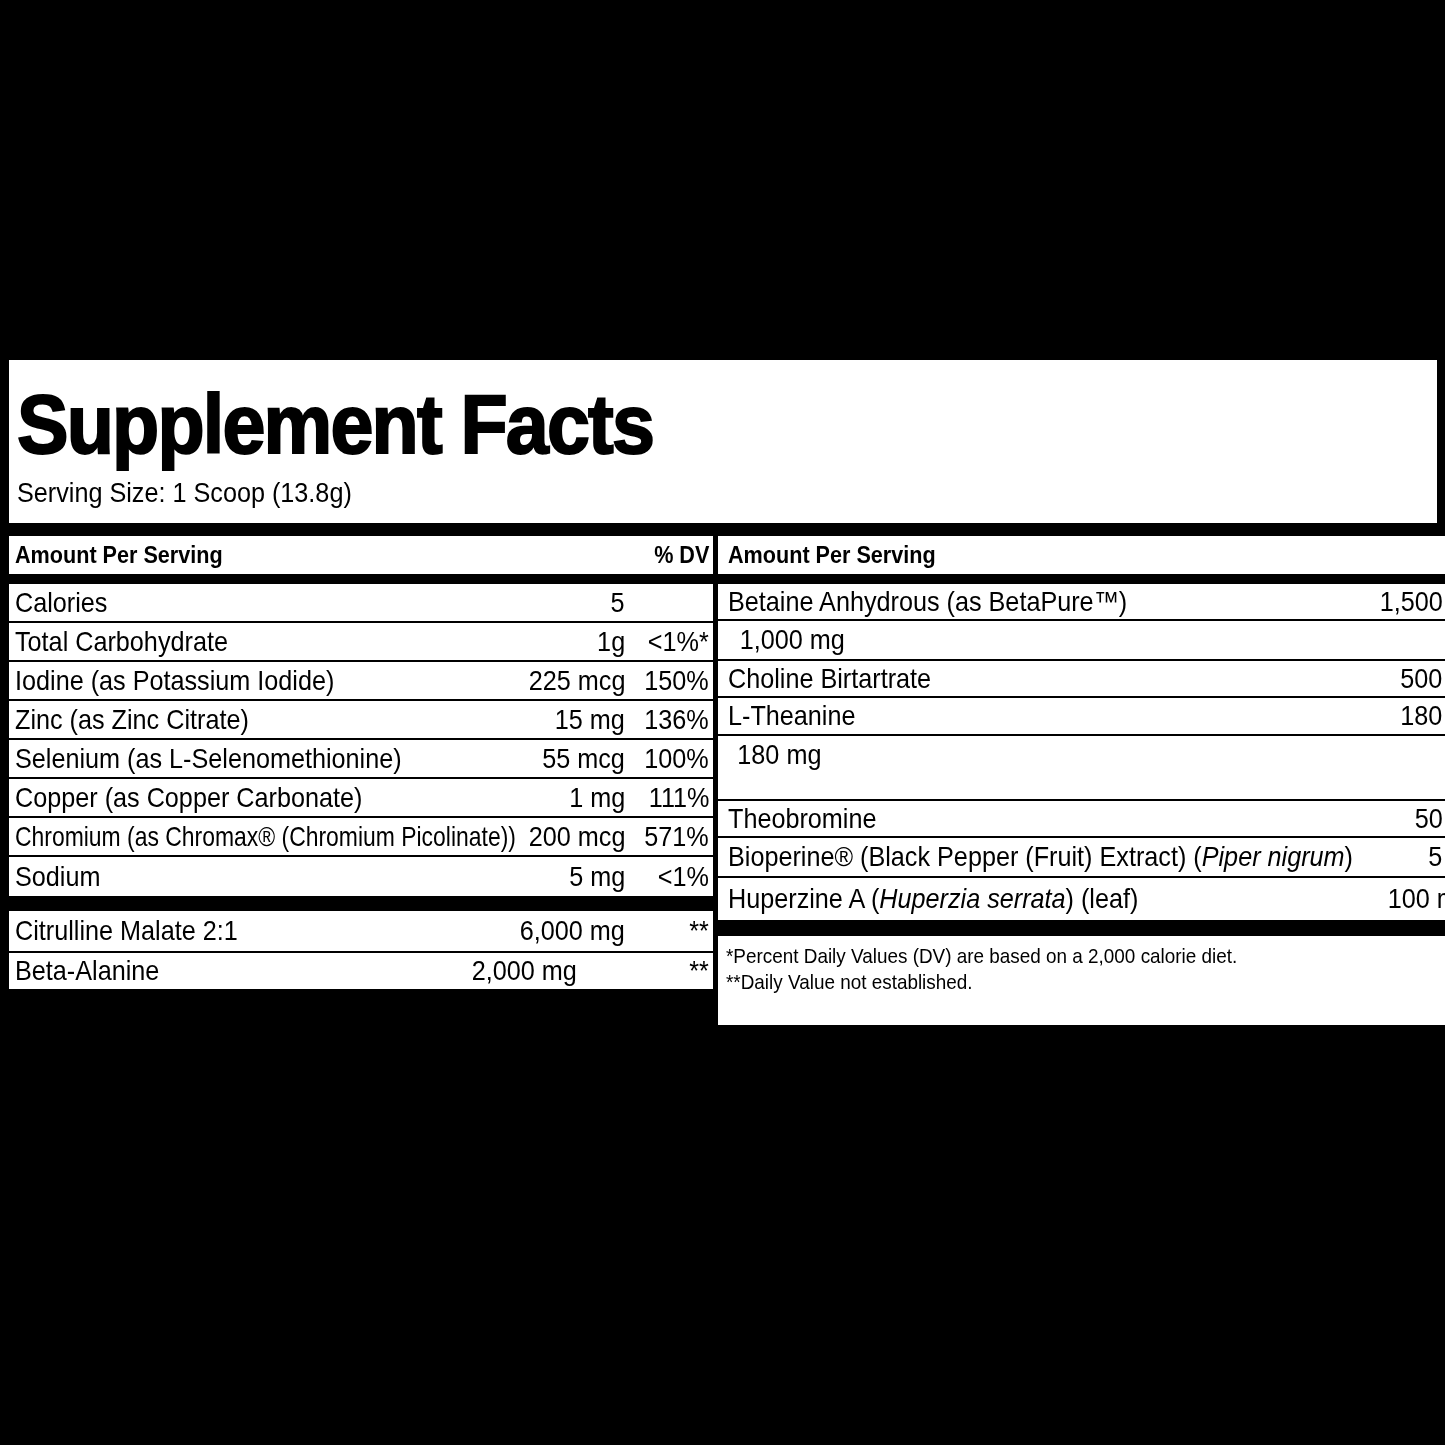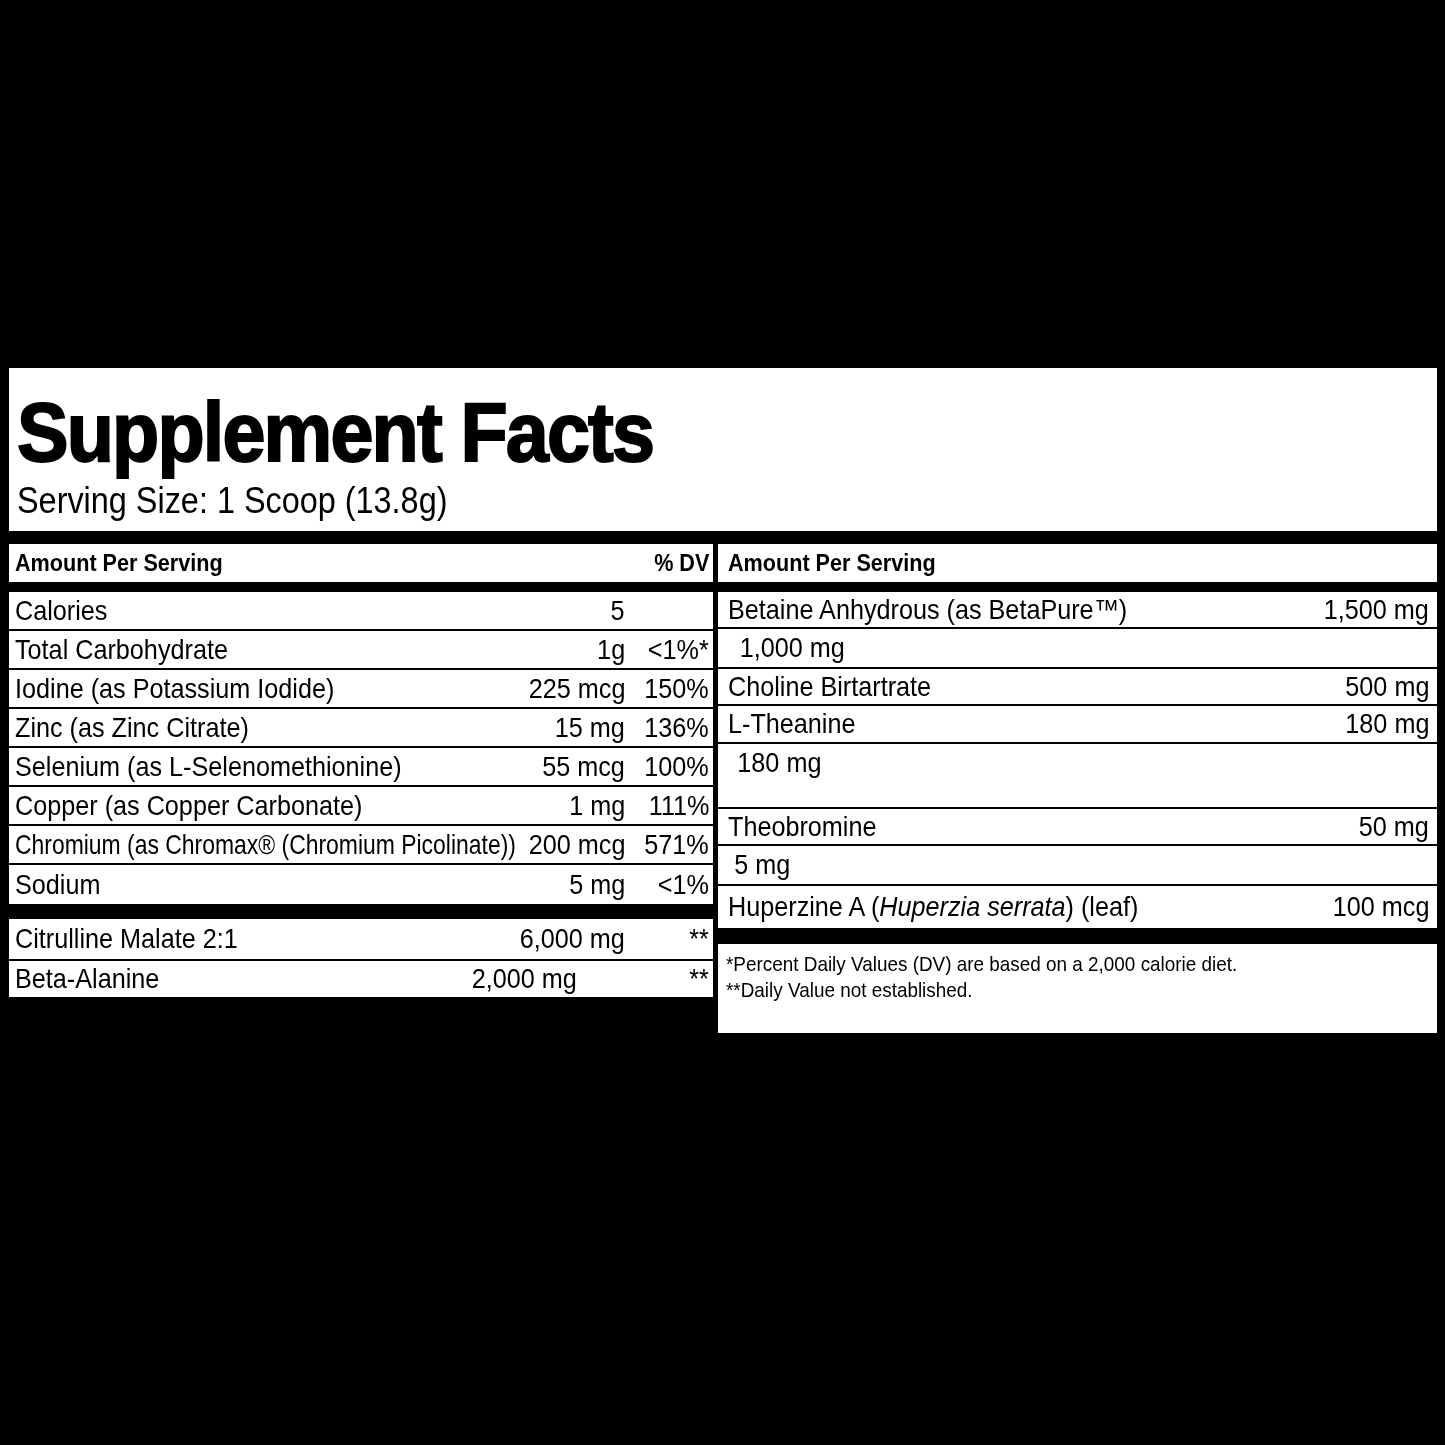--- a/index.html
+++ b/index.html
@@ -13,7 +13,7 @@
   }
   .panel {
     position: absolute;
-    left: 9px; top: 368px;
+    left: 9px; top: 360px;
     width: 1428px; height: 665px;
     background: var(--panel, #fff);
     display: flex;

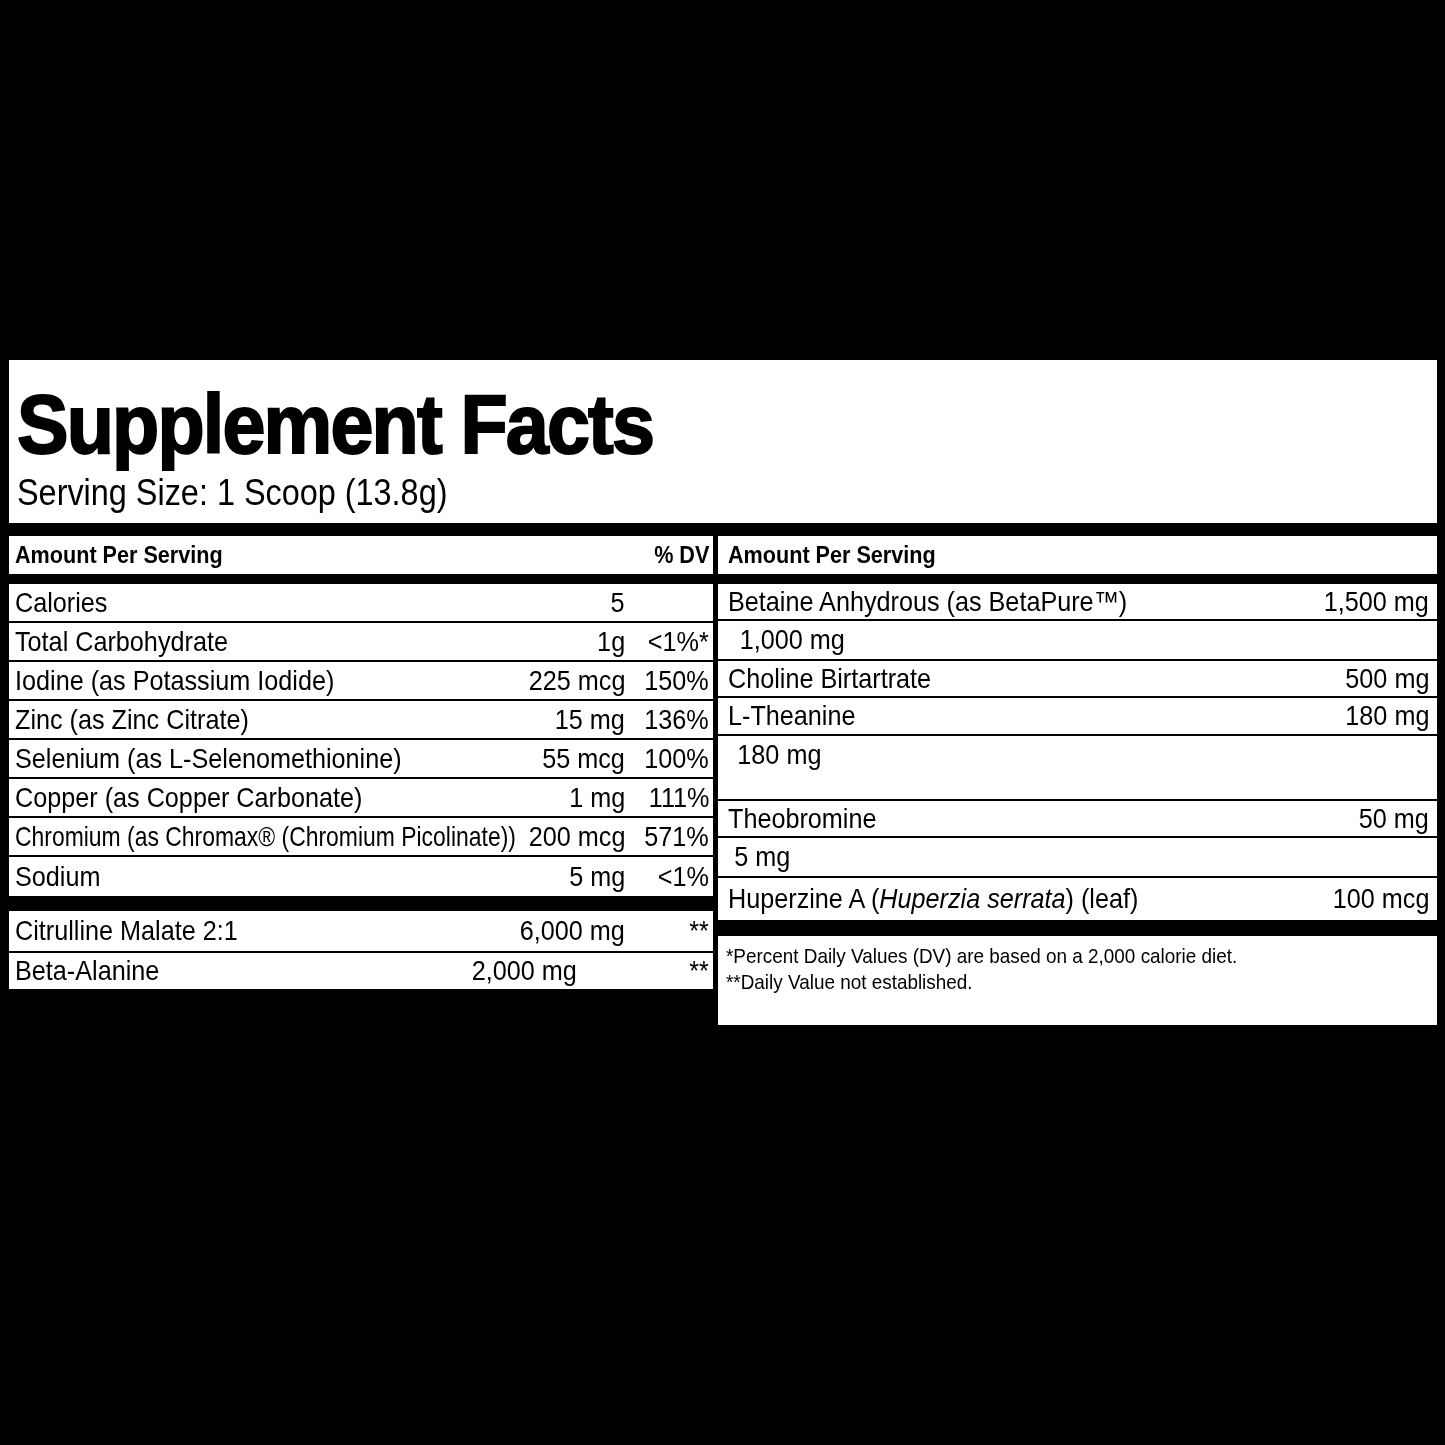--- a/index.html
+++ b/index.html
@@ -30,7 +30,7 @@
     transform-origin: left center;
     -webkit-text-stroke: 2px var(--ink, #000);
   }
-  .serving { margin: 10px 10px 0 8px; font-size: 36px; line-height: 33px; }
+  .serving { margin: 10px 10px 0 8px; font-size: 28px; line-height: 33px; }
   .cx { display: inline-block; transform: scaleX(0.9); transform-origin: left center; white-space: nowrap; }
   .cxr { display: inline-block; transform: scaleX(0.9); transform-origin: right center; white-space: nowrap; }
   .bar1 { height: 13px; background: var(--ink, #000); margin-top: 14px; }

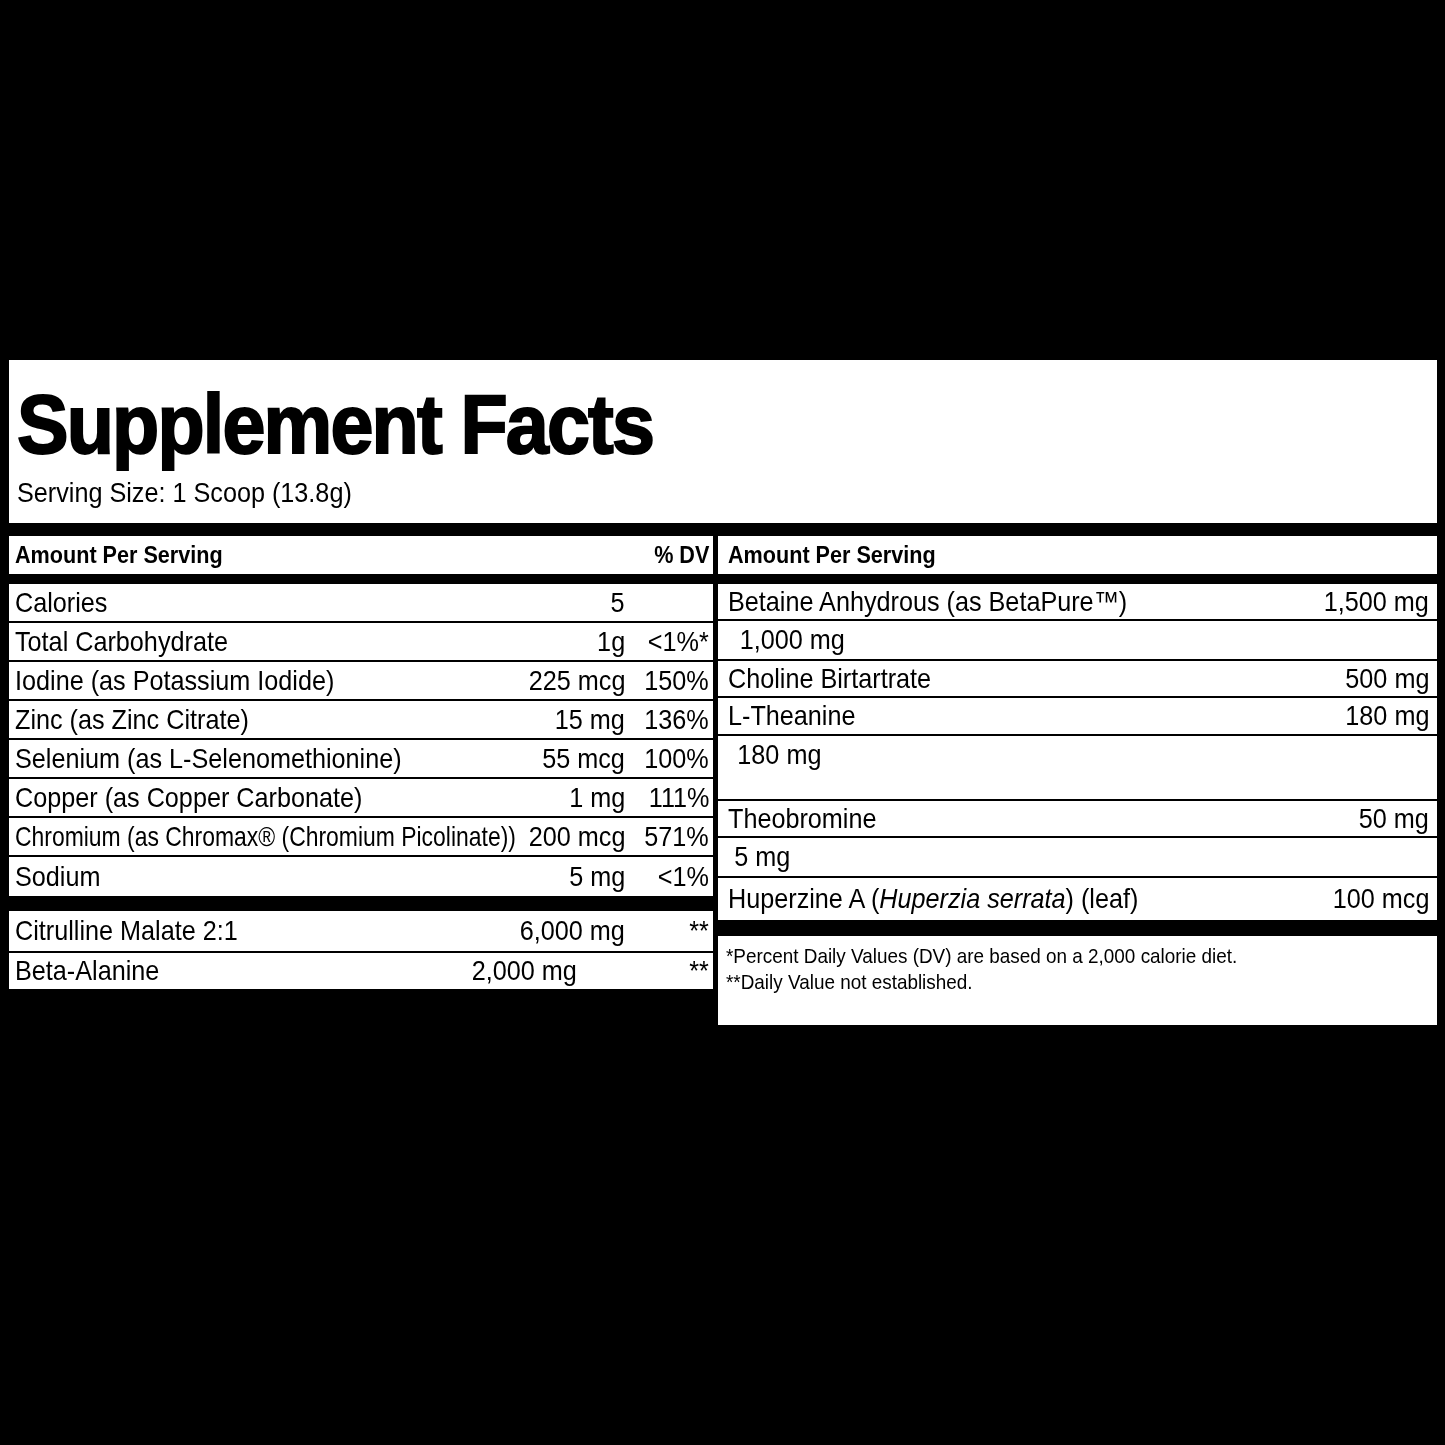--- a/index.html
+++ b/index.html
@@ -184,6 +184,7 @@
             <span class="amt"><span class="cxr">50 mg</span></span>
           </div>
           <div class="row">
+            <span class="name"><span class="fit" style="transform: scaleX(0.9);"><span>Bioperine® (Black Pepper (Fruit) Extract) (</span><i>Piper nigrum</i><span>)</span></span></span>
             <span class="amt"><span class="cxr">5 mg</span></span>
           </div>
           <div class="row">

